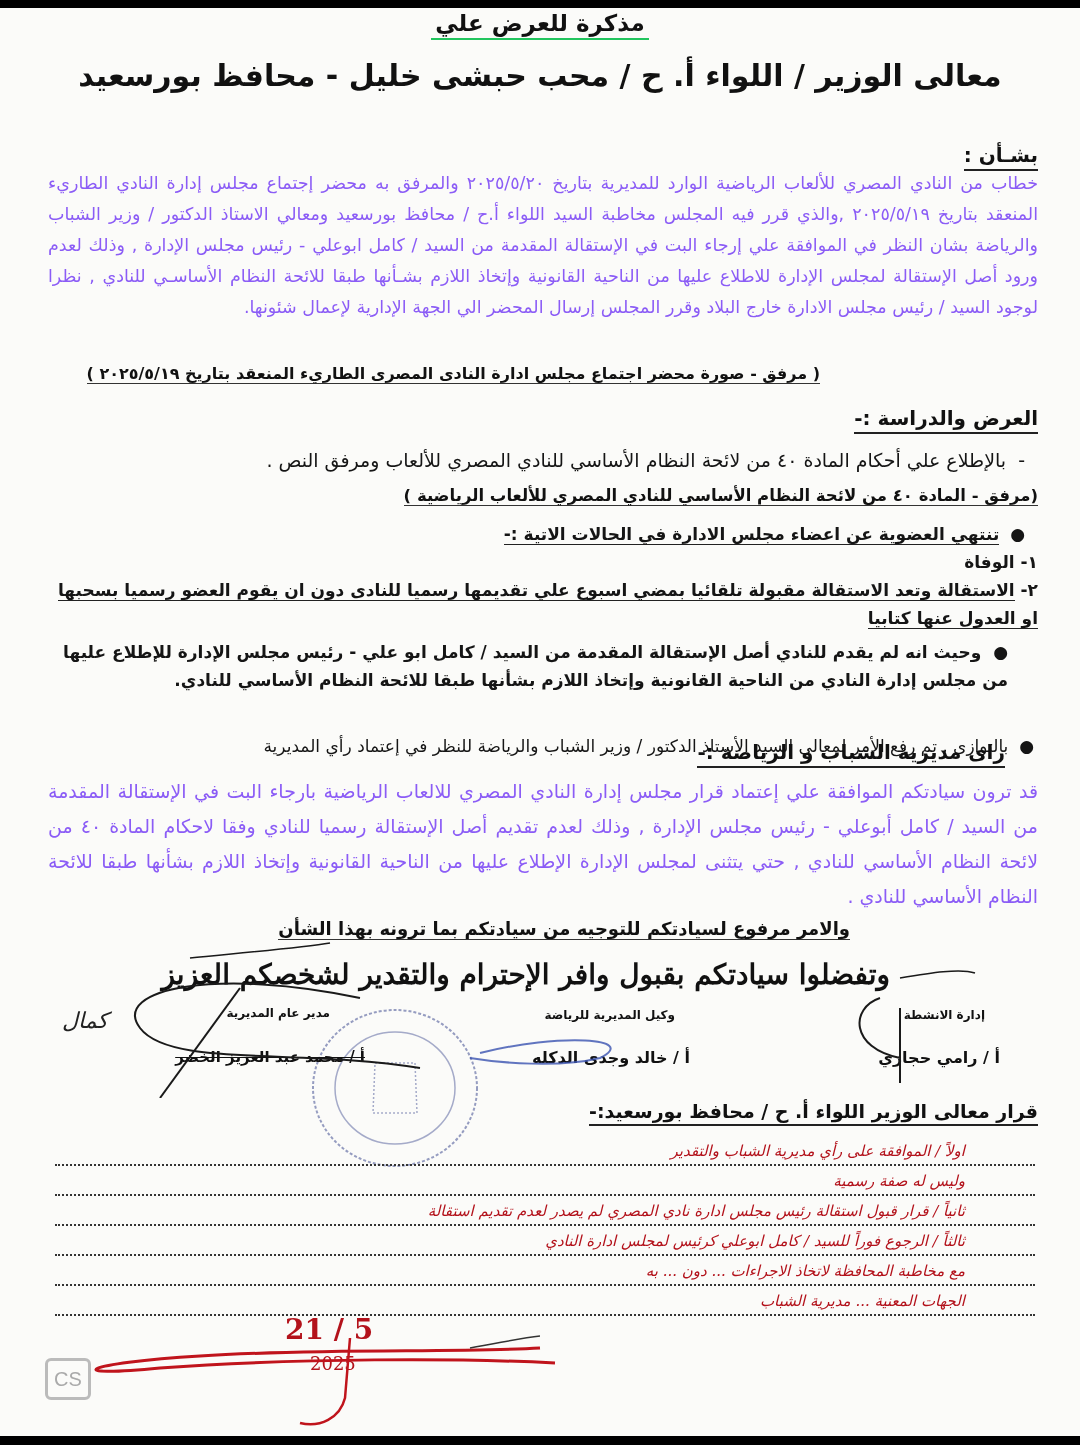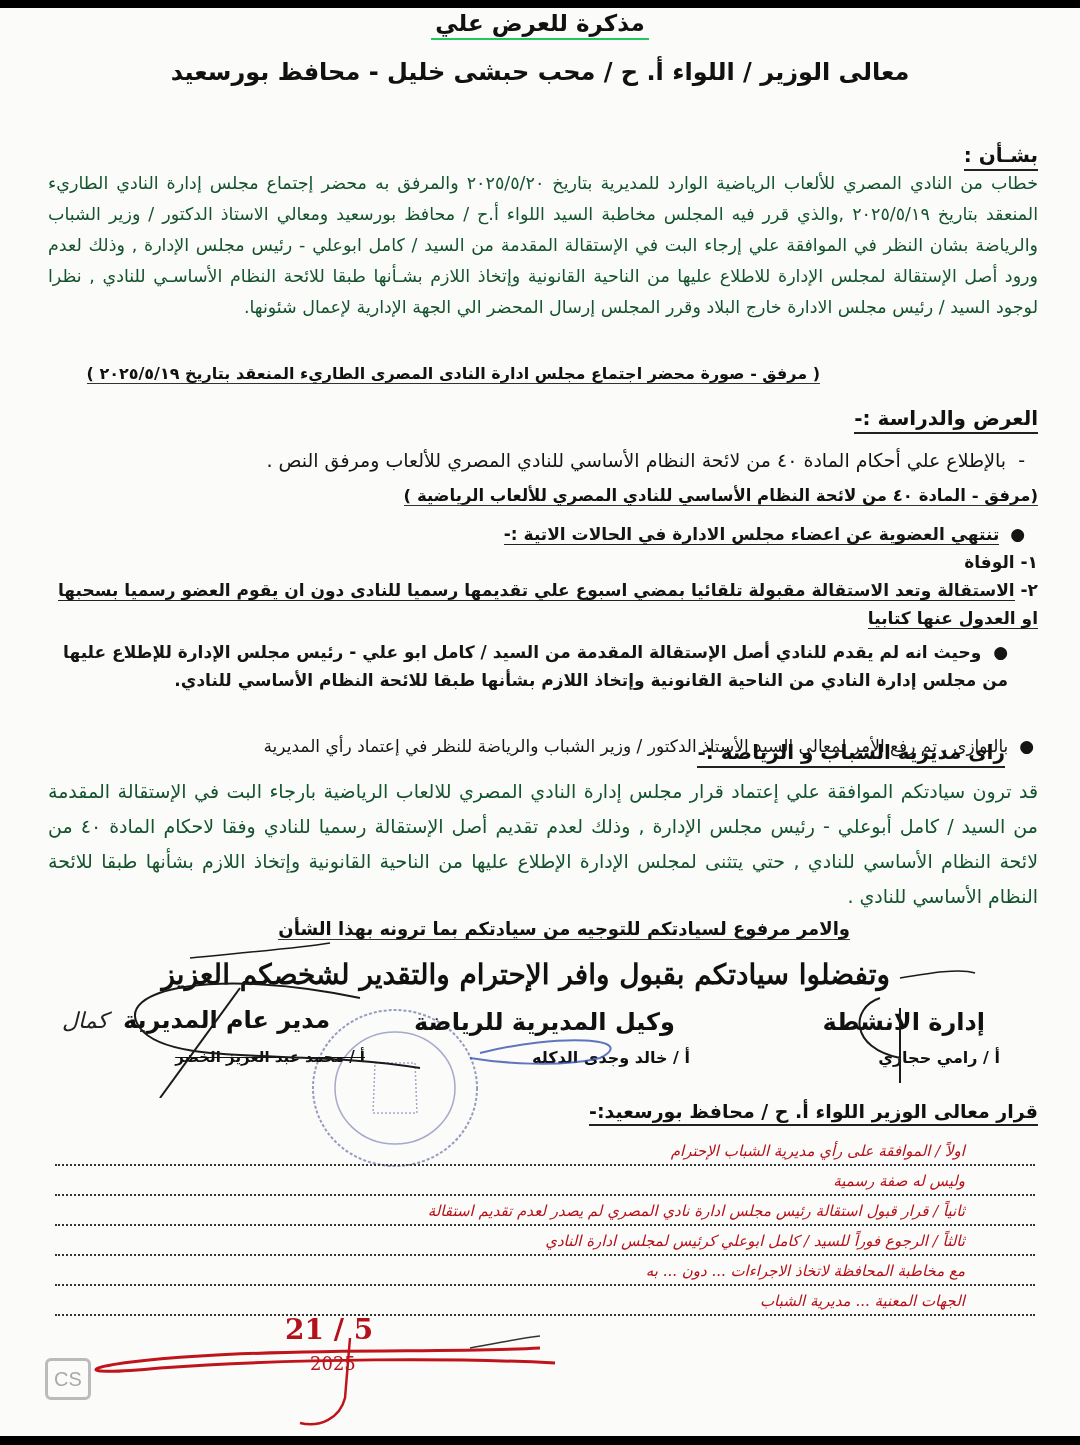--- a/index.html
+++ b/index.html
@@ -9,7 +9,7 @@
   .abs { position:absolute; }
   .title { left:0; width:1080px; top:2px; text-align:center; font-weight:bold; font-size:23px; color:#111; }
   .title span { border-bottom:2px solid #22c55e; padding:0 4px 2px; }
-  .addressee { left:0; width:1080px; top:50px; text-align:center; font-weight:bold; font-size:24px; color:#111; }
+  .addressee { left:0; width:1080px; top:50px; text-align:center; font-weight:bold; font-size:30px; color:#111; }
   .heading { font-weight:bold; font-size:20px; color:#111; }
   .heading span.u { border-bottom:2px solid #222; padding-bottom:2px; }
   .para { font-size:17.5px; line-height:31px; color:#14532d; text-align:justify; text-align-last:right; }

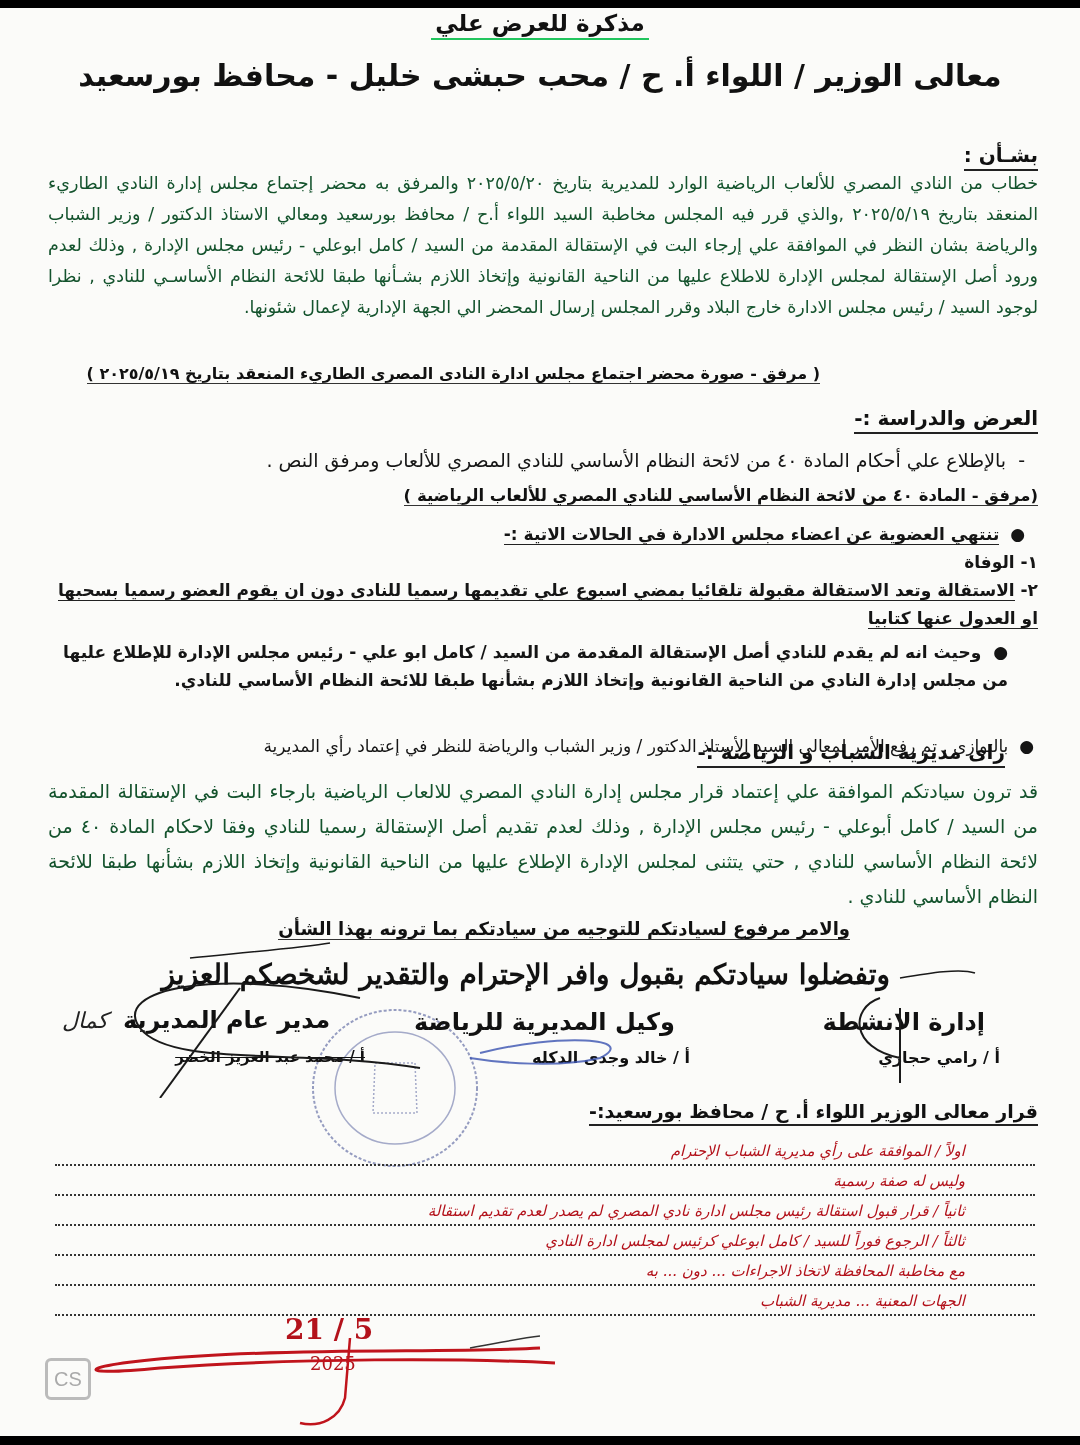--- a/index.html
+++ b/index.html
@@ -12,7 +12,7 @@
   .addressee { left:0; width:1080px; top:50px; text-align:center; font-weight:bold; font-size:30px; color:#111; }
   .heading { font-weight:bold; font-size:20px; color:#111; }
   .heading span.u { border-bottom:2px solid #222; padding-bottom:2px; }
-  .para { font-size:17.5px; line-height:31px; color:#14532d; text-align:justify; text-align-last:right; }
+  .para { font-size:17.5px; line-height:31px; color:#8b5cf6; text-align:justify; text-align-last:right; }
   .bold-ul { font-weight:bold; font-size:16px; color:#111; }
   .bold-ul span { border-bottom:1.5px solid #333; }
   .bullet { font-size:17px; line-height:28px; color:#151515; }

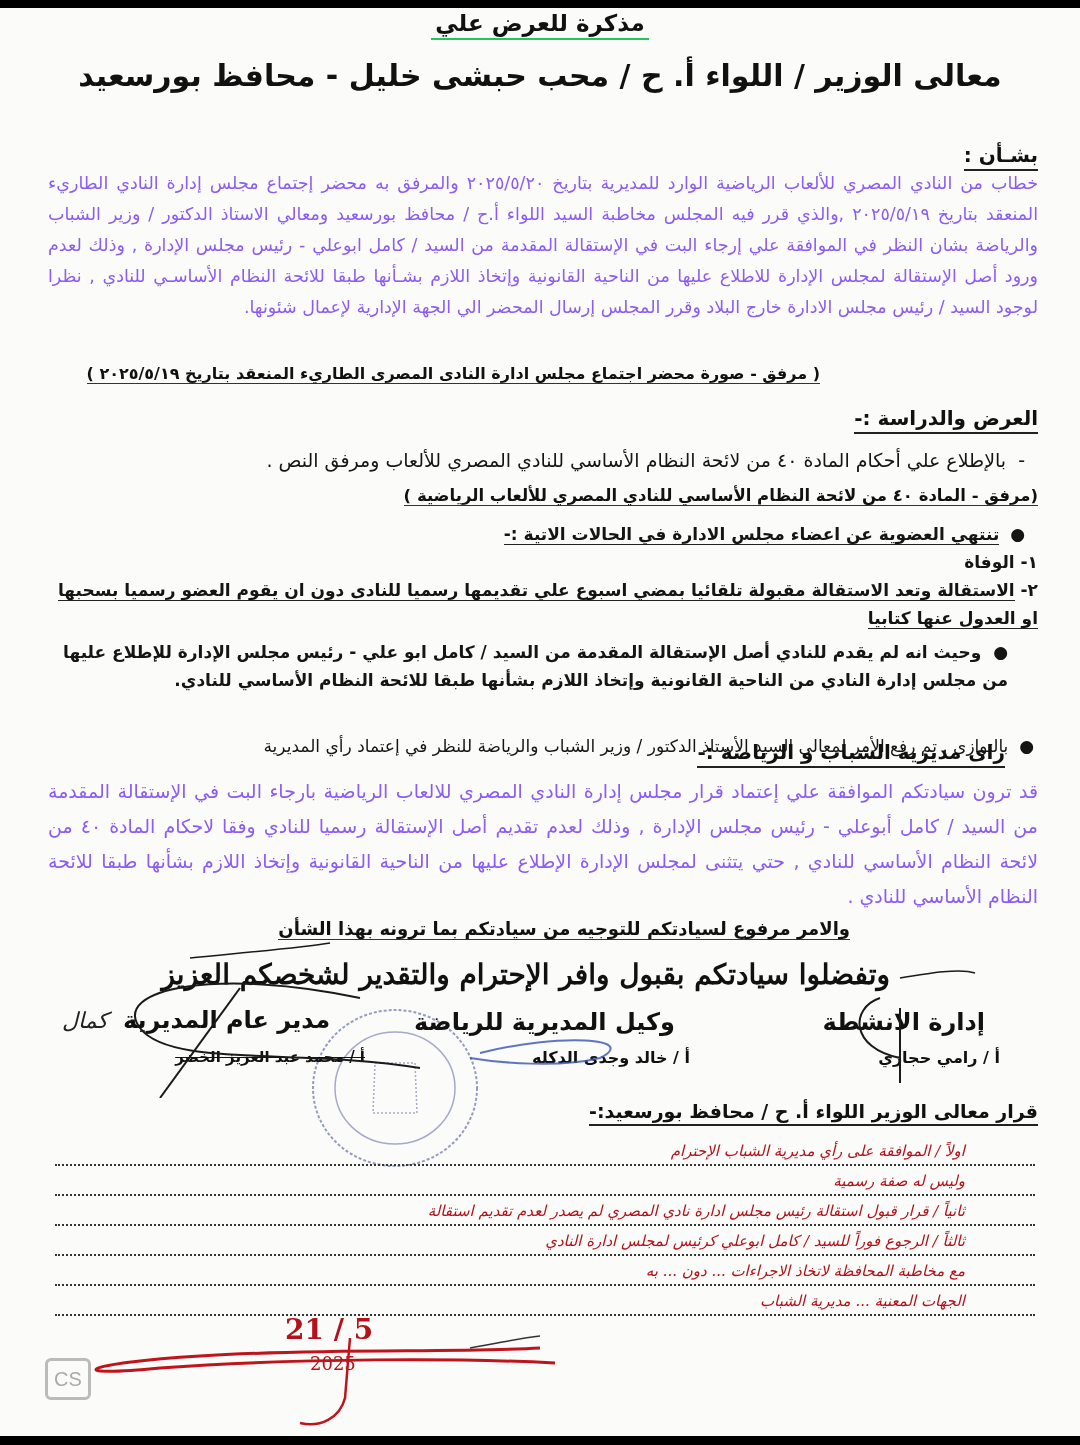--- a/index.html
+++ b/index.html
@@ -18,7 +18,7 @@
   .bullet { font-size:17px; line-height:28px; color:#151515; }
   .num { font-size:17px; line-height:28px; color:#151515; font-weight:bold; }
   .underline-bold { font-weight:bold; border-bottom:1.5px solid #222; }
-  .sigrow { font-weight:bold; font-size:24px; color:#111; }
+  .sigrow { font-weight:bold; font-size:12px; color:#111; }
   .hand { color:#b3121b; font-family:"DejaVu Serif", serif; font-style:italic; font-size:15px; }
   .dots { border-bottom:2px dotted #333; }
   .watermark { left:45px; top:1350px; font-size:30px; color:#b5b5b5; font-family:"Liberation Sans", sans-serif; display:flex; align-items:center; gap:6px; }

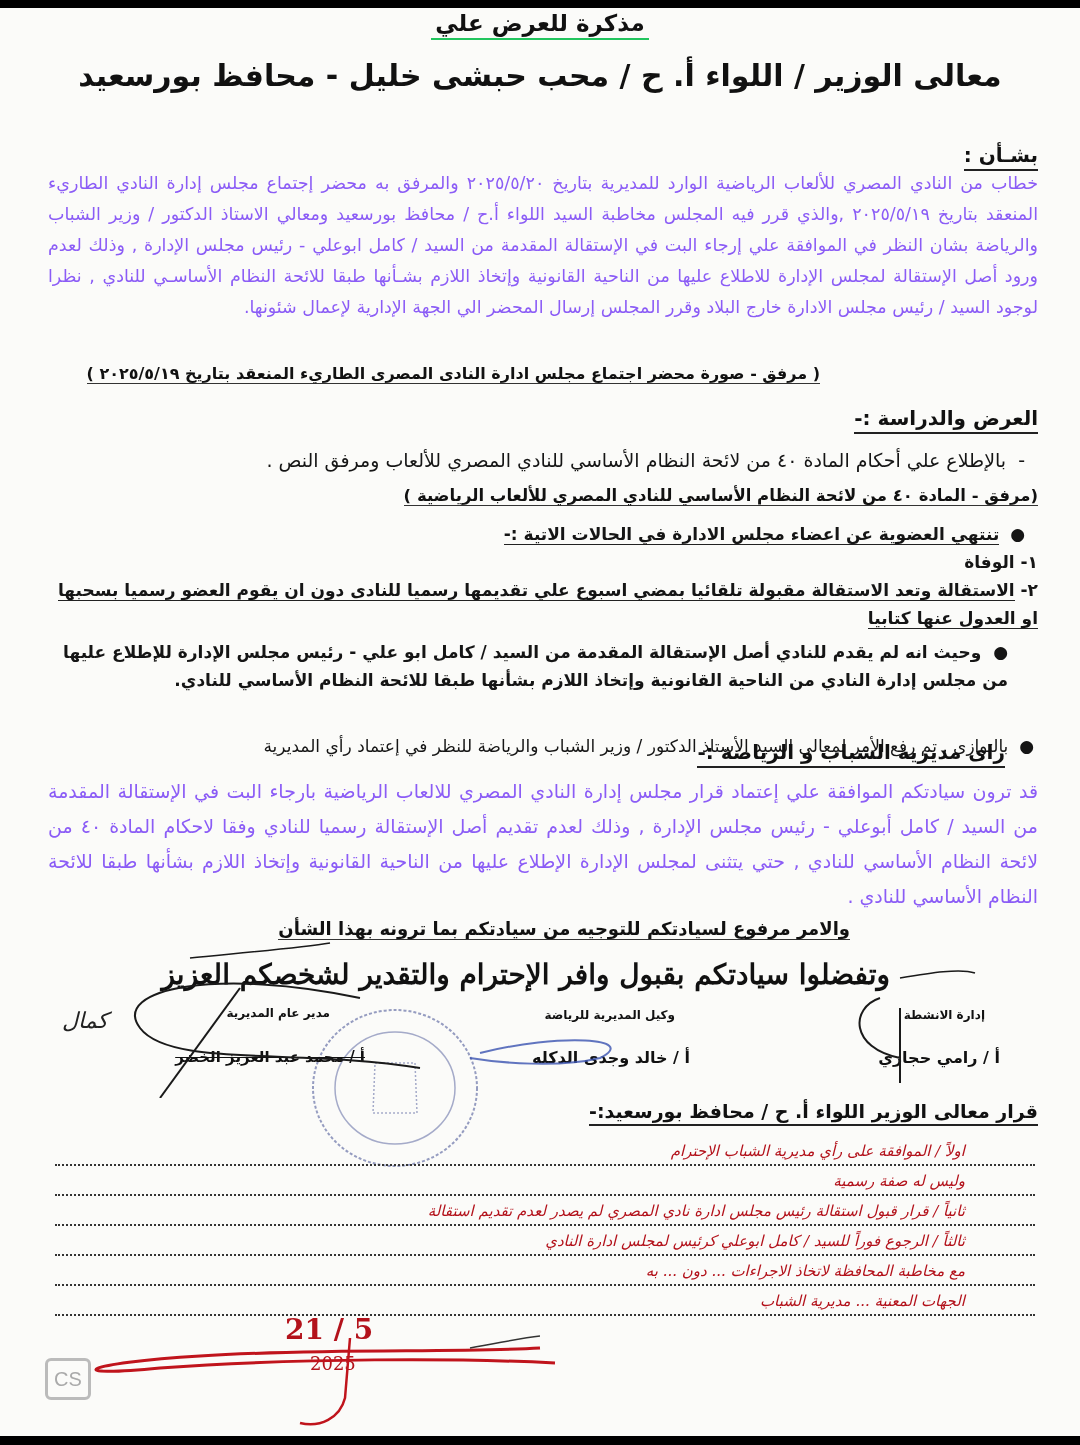--- a/index.html
+++ b/index.html
@@ -99,7 +99,7 @@
   <div class="abs heading rtl" style="right:42px; top:1092px; font-size:19px;"><span class="u">قرار معالى الوزير اللواء أ. ح / محافظ بورسعيد:-</span></div>
 
   <div class="abs rtl" style="right:45px; left:55px; top:1128px;">
-    <div class="dots hand" style="height:28px; line-height:30px; padding-right:70px;">اولاً / الموافقة على رأي مديرية الشباب الإحترام</div>
+    <div class="dots hand" style="height:28px; line-height:30px; padding-right:70px;">اولاً / الموافقة على رأي مديرية الشباب والتقدير</div>
     <div class="dots hand" style="height:28px; line-height:30px; padding-right:70px;">وليس له صفة رسمية</div>
     <div class="dots hand" style="height:28px; line-height:30px; padding-right:70px;">ثانياً / قرار قبول استقالة رئيس مجلس ادارة نادي المصري لم يصدر لعدم تقديم استقالة</div>
     <div class="dots hand" style="height:28px; line-height:30px; padding-right:70px;">ثالثاً / الرجوع فوراً للسيد / كامل ابوعلي كرئيس لمجلس ادارة النادي</div>

